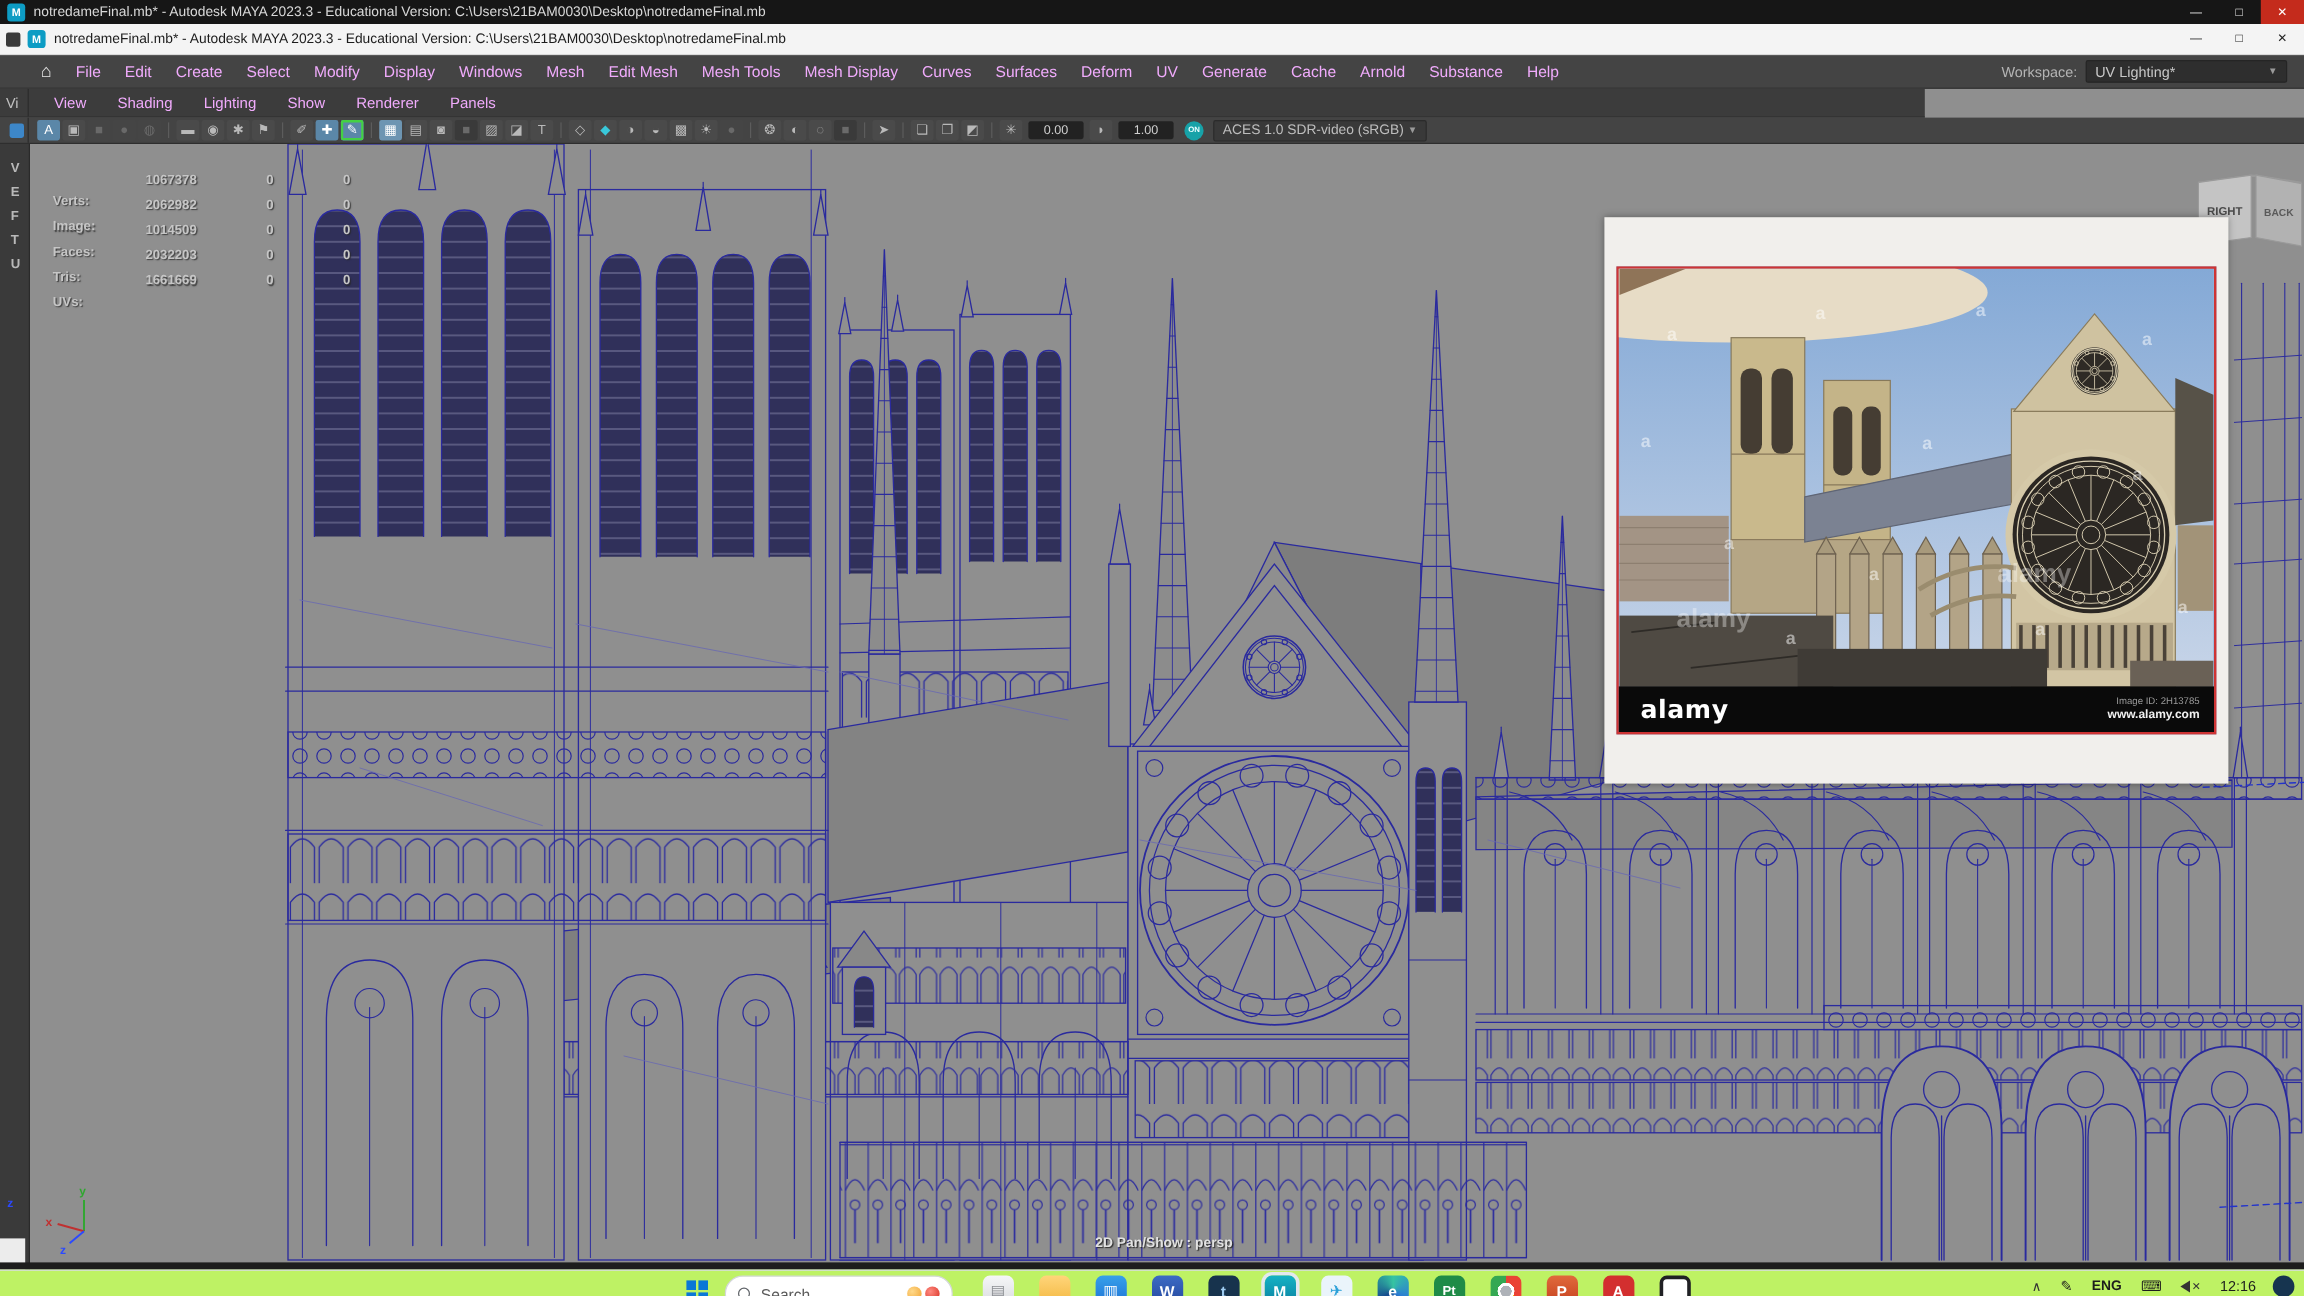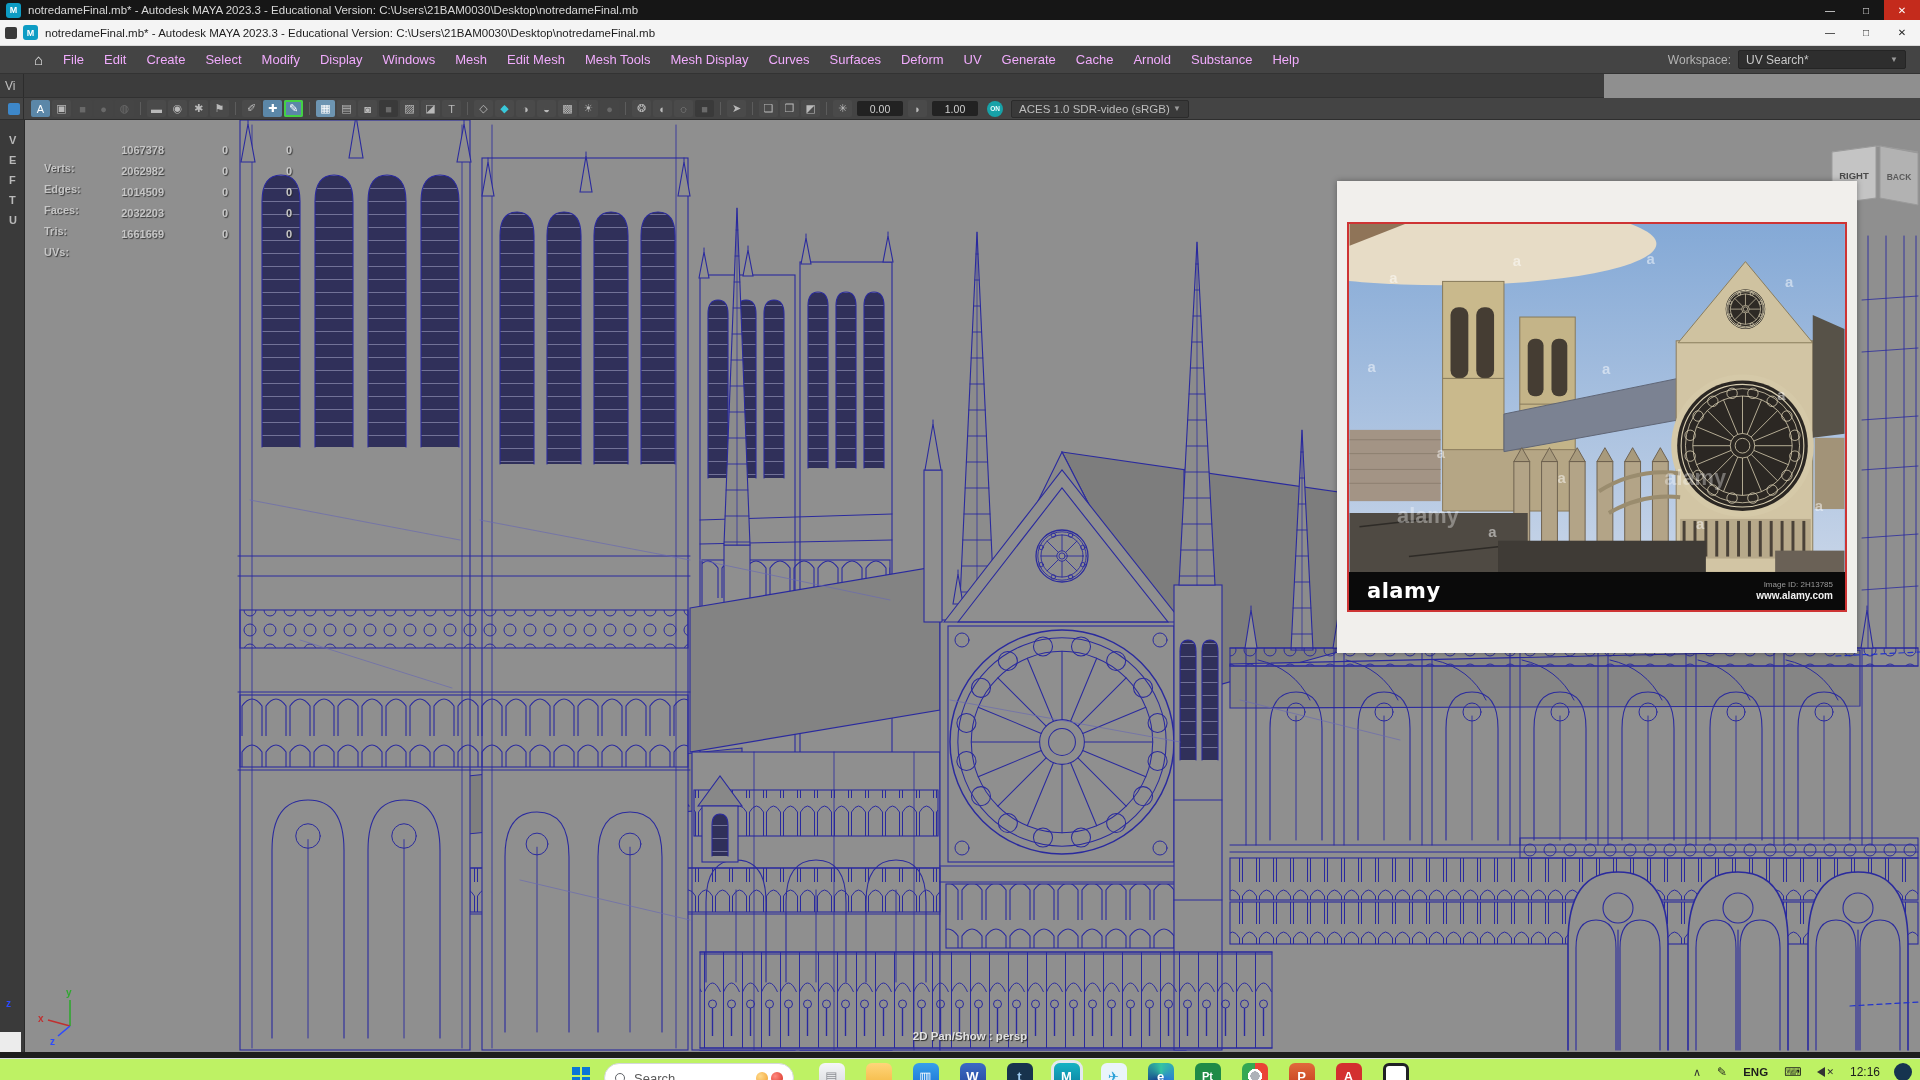--- a/index.html
+++ b/index.html
@@ -584,7 +584,7 @@
     <div class="workspace-wrap">
       <span class="workspace-label">Workspace:</span>
       <span class="workspace-select">
-        <span>UV Search*</span>
+        <span>UV Lighting*</span>
         <span class="dd-arrow">▼</span>
       </span>
     </div>

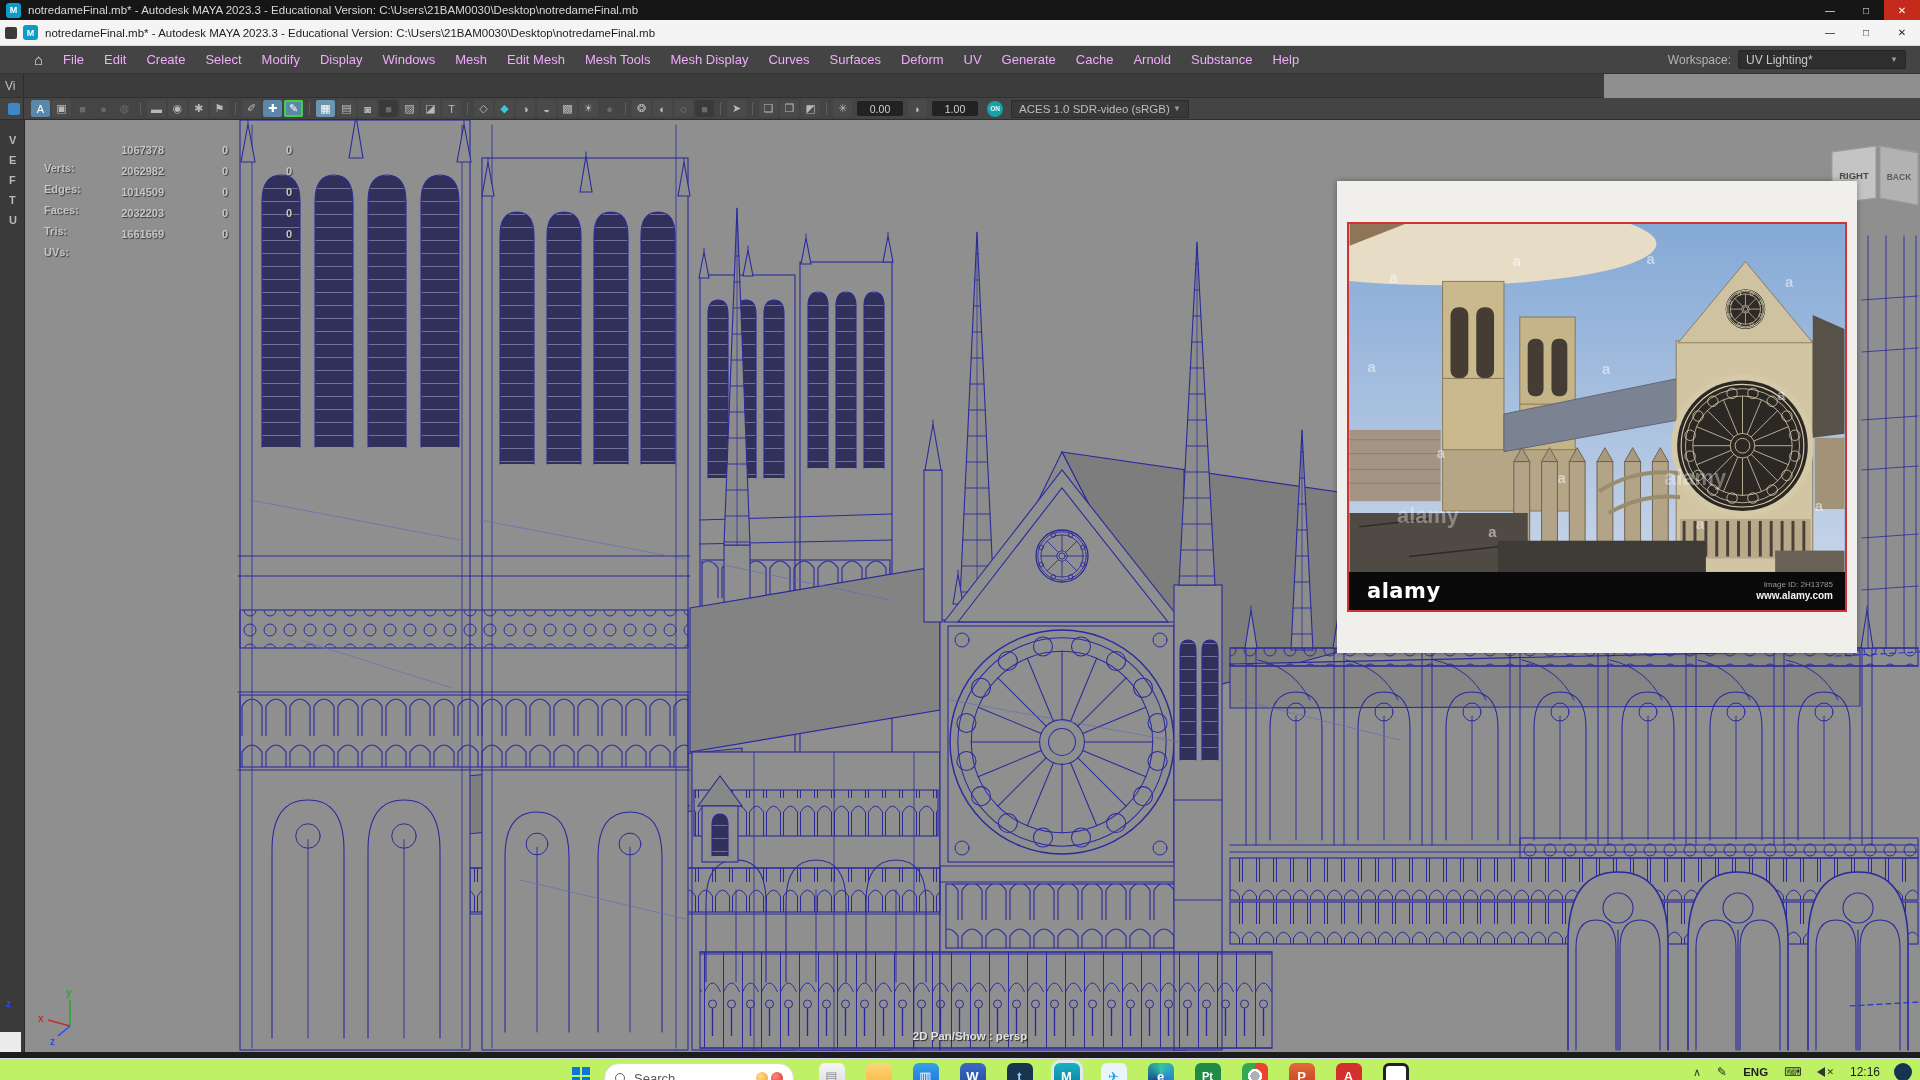--- a/index.html
+++ b/index.html
@@ -592,6 +592,14 @@
 
   <div class="panelbar">
     <span class="panel-stub">Vi</span>
+    <div style="display:flex;padding-left:8px">
+        <span class="menu-item">View</span>
+        <span class="menu-item">Shading</span>
+        <span class="menu-item">Lighting</span>
+        <span class="menu-item">Show</span>
+        <span class="menu-item">Renderer</span>
+        <span class="menu-item">Panels</span>
+      </div>
   </div>
 
   <div class="vp-toolbar">

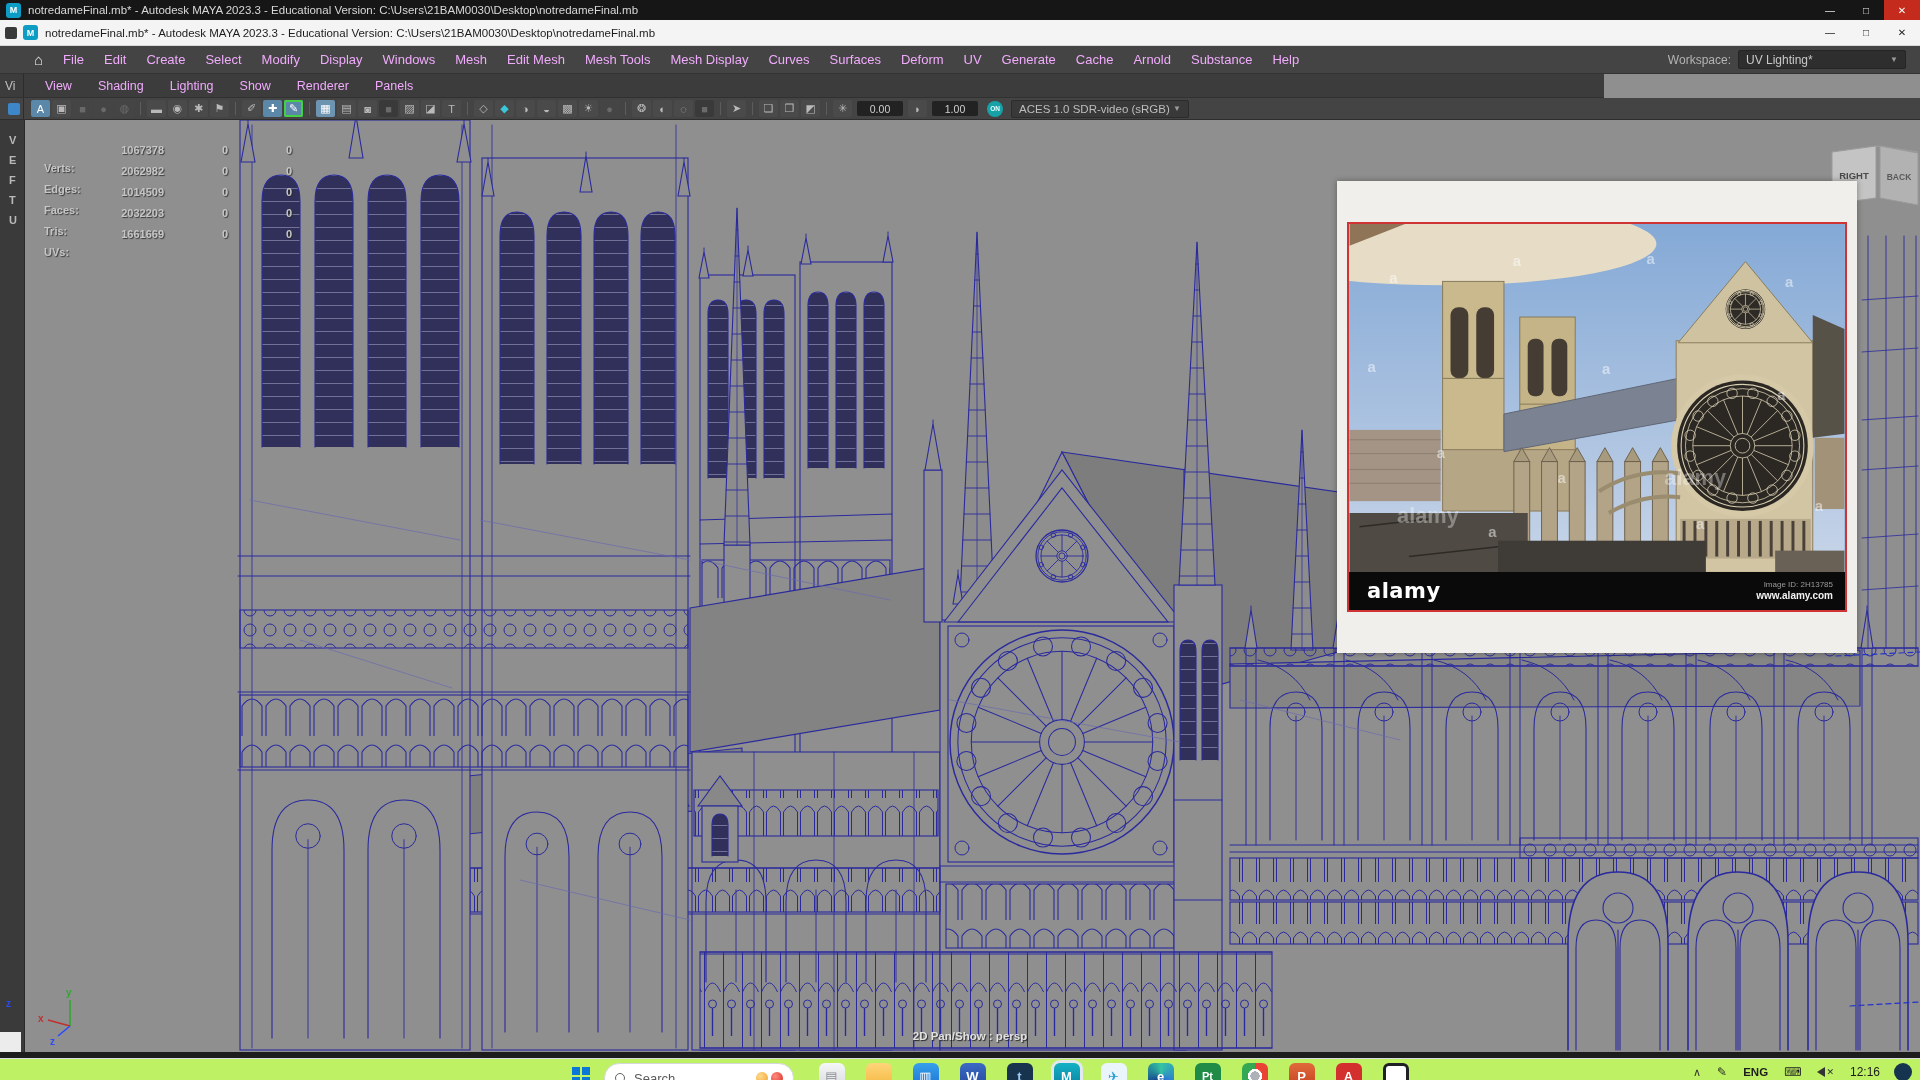--- a/index.html
+++ b/index.html
@@ -681,7 +681,7 @@
         <span class="hud-row-v3">0</span>
       </div>
       <div class="hud-row">
-        <span class="hud-row-label">Edges:</span>
+        <span class="hud-row-label">Image:</span>
         <span class="hud-row-v1">2062982</span>
         <span class="hud-row-v2">0</span>
         <span class="hud-row-v3">0</span>

